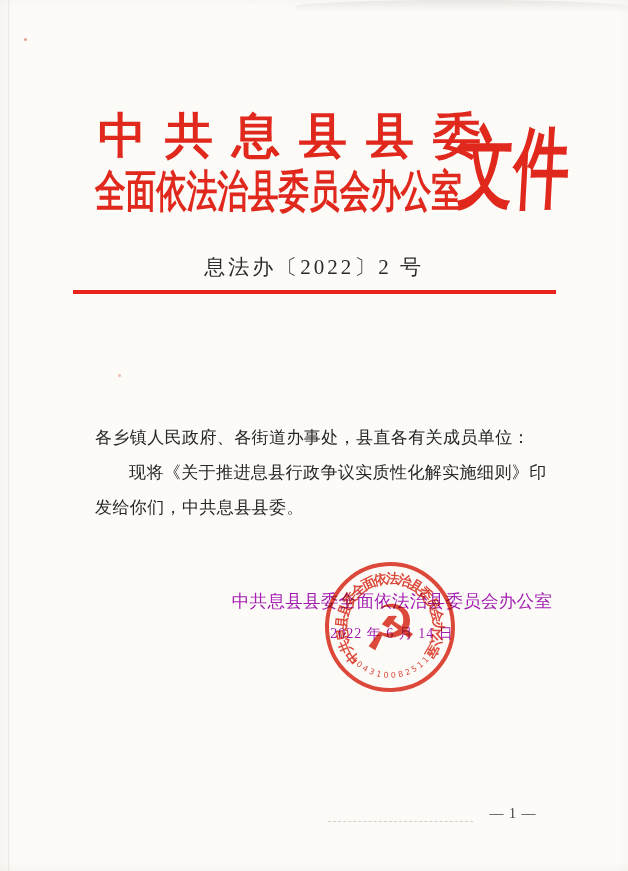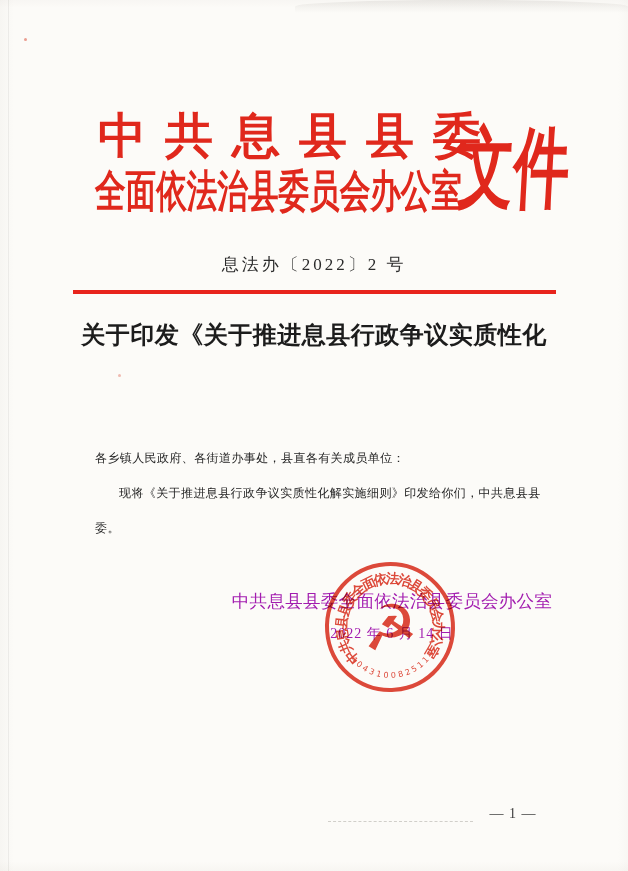--- a/index.html
+++ b/index.html
@@ -75,7 +75,7 @@
   .doc-number {
     position: absolute; left: 0; top: 253px; width: 628px;
     text-align: center;
-    font-size: 17px;
+    font-size: 21px;
     letter-spacing: 3px;
     color: #2b2b2b;
   }

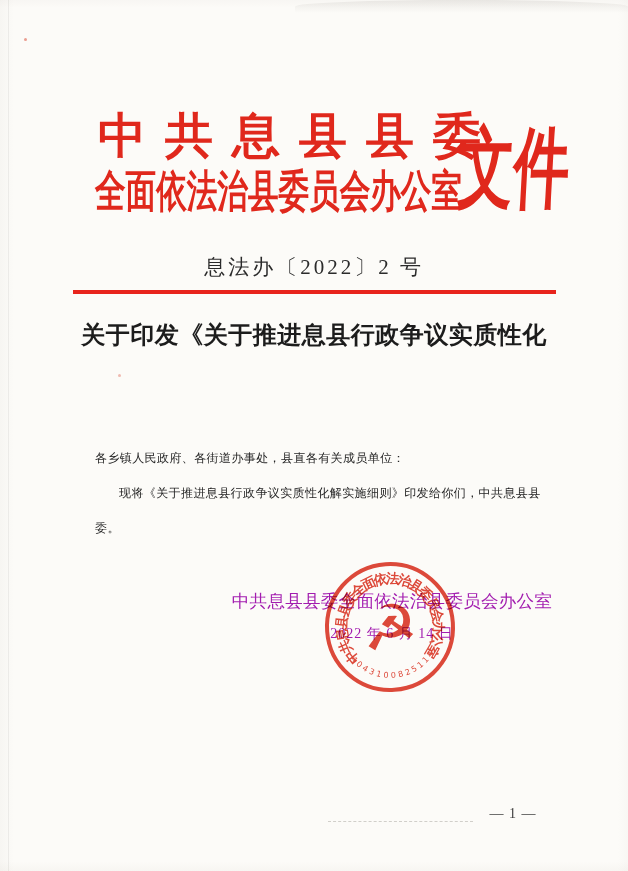--- a/index.html
+++ b/index.html
@@ -150,7 +150,6 @@
 <div class="red-rule"></div>
 
 <div class="doc-title">
-  <div>关于印发《关于推进息县行政争议实质性化</div>
 </div>
 
 <div class="doc-body">

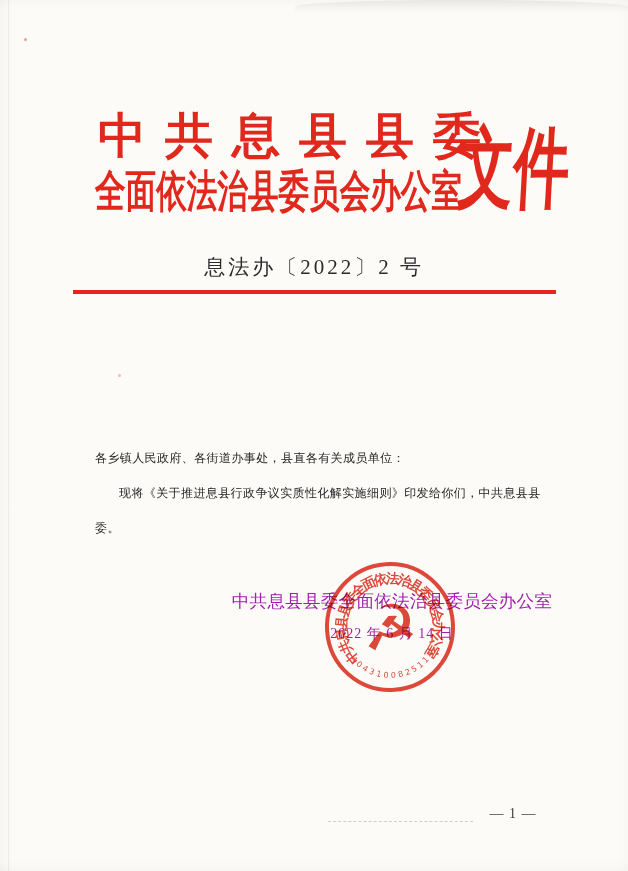--- a/index.html
+++ b/index.html
@@ -98,8 +98,8 @@
 
   
   .doc-body {
-    position: absolute; left: 95px; top: 441px; width: 468px;
-    font-size: 12px;
+    position: absolute; left: 95px; top: 420px; width: 468px;
+    font-size: 17px;
     line-height: 35px;
     letter-spacing: 0.4px;
     color: #262626;

